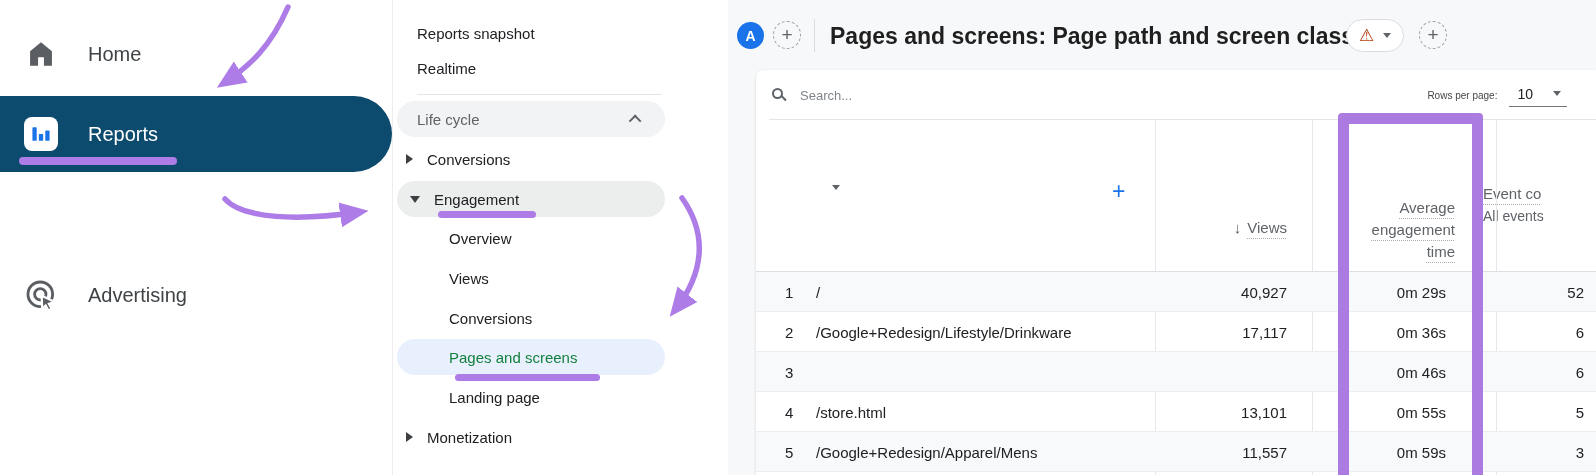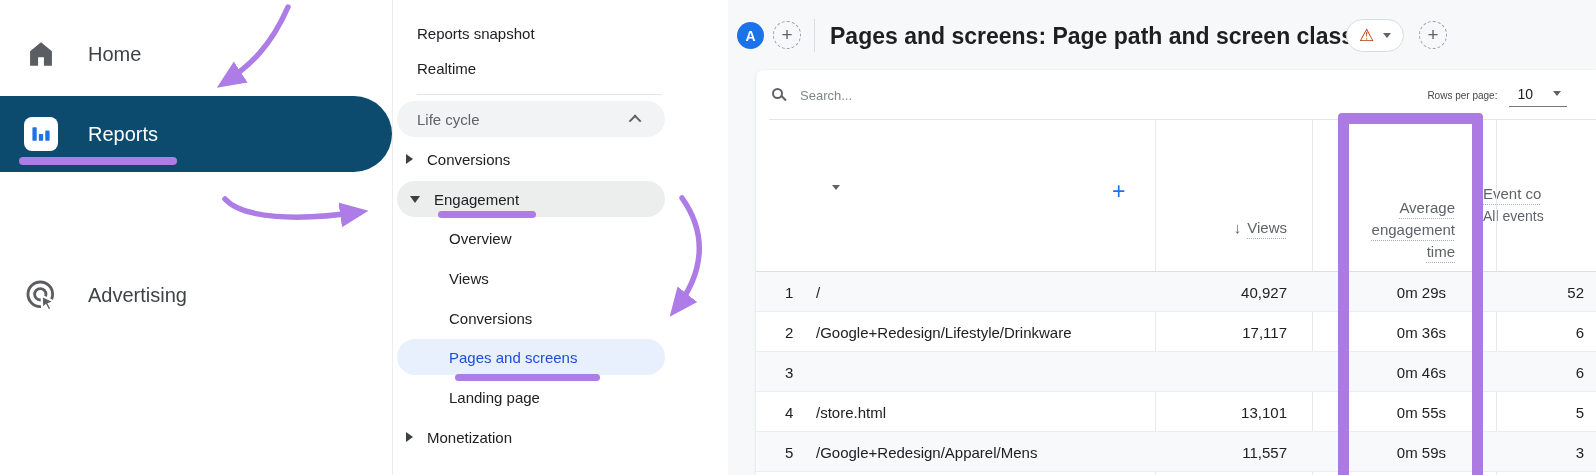--- a/index.html
+++ b/index.html
@@ -23,7 +23,7 @@
   .nav-top { padding-left:24px; font-weight:500; }
   .nav-divider { position:absolute; left:24px; right:66px; top:94px; height:1px; background:#e3e5e8; }
   .nav-pill { left:4px; width:268px; border-radius:18px; background:#f1f3f4; padding-left:20px; }
-  .nav-pill.blue { background:#e8f0fe; color:#1d4ed8; font-weight:500; }
+  .nav-pill.blue { background:#e8f0fe; color:#15803d; font-weight:500; }
   .nav-section { padding-left:13px; gap:14px; font-weight:500; }
   .nav-sub { padding-left:56px; }
   .chev-up { width:9px; height:9px; border-top:2px solid #5f6368; border-left:2px solid #5f6368;

